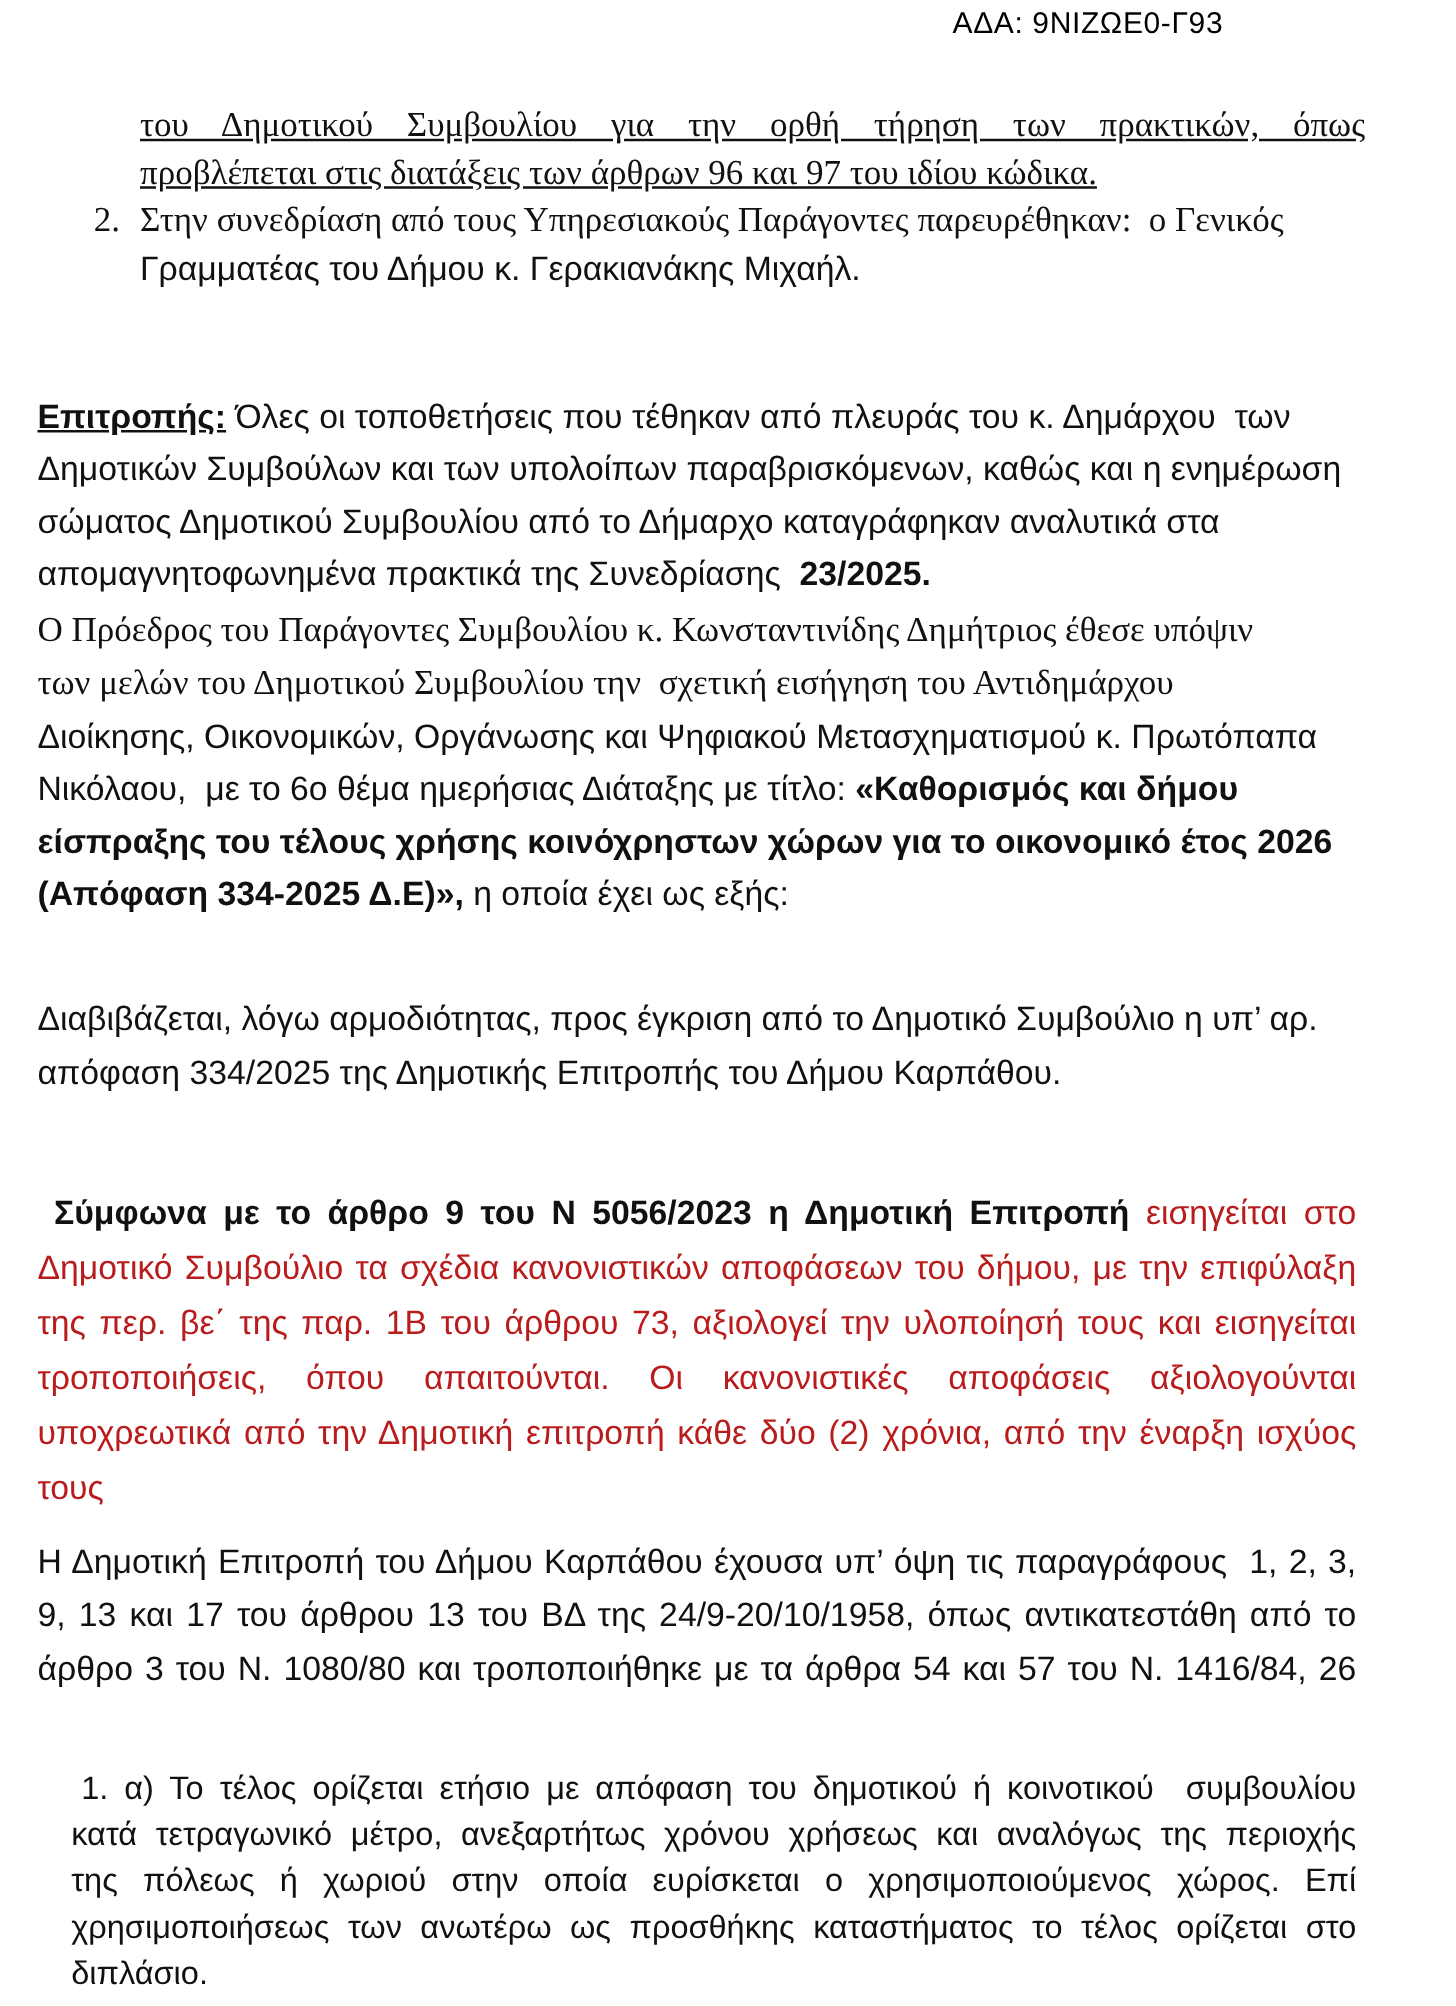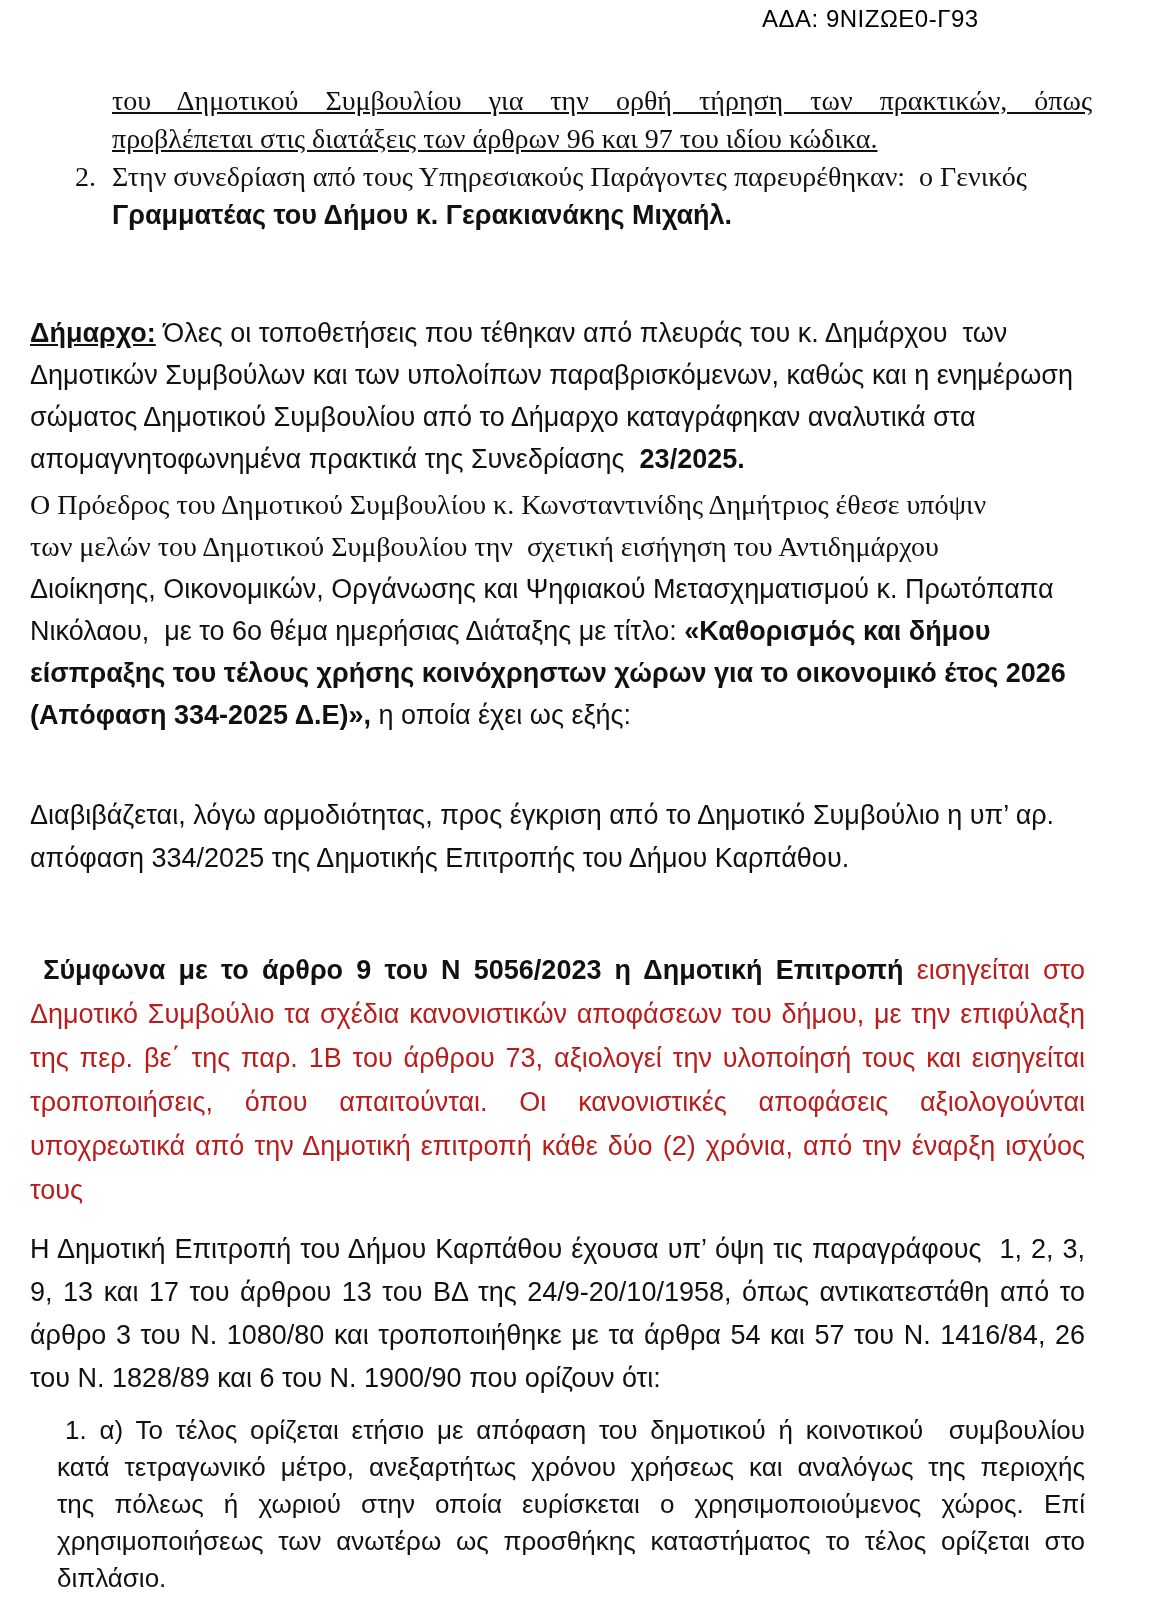--- a/index.html
+++ b/index.html
@@ -44,7 +44,7 @@
     <div class="block serif" style="top: 158px; left: 112px; width: 980px; font-size: 28px; line-height: 38px;">
       <span class="marker" style="left: -37px;">2.</span>
       <div class="line lastline"><span>Στην συνεδρίαση από τους Υπηρεσιακούς Παράγοντες παρευρέθηκαν:&nbsp; ο Γενικός</span></div>
-      <div class="line lastline sans" style="font-size: 27px; font-weight: bold;"><span>Γραμματέας του Δήμου κ. Γερακιανάκης Μιχαήλ.</span></div>
+      <div class="line lastline sans" style="font-size: 27px;"><span>Γραμματέας του Δήμου κ. Γερακιανάκης Μιχαήλ.</span></div>
     </div>
     <div class="block sans" style="top: 312px; left: 30px; width: 1062px; font-size: 27px; line-height: 42px;">
       <div class="line lastline"><span class="b u">Δήμαρχο:</span><span> Όλες οι τοποθετήσεις που τέθηκαν από πλευράς του κ. Δημάρχου&nbsp; των</span></div>

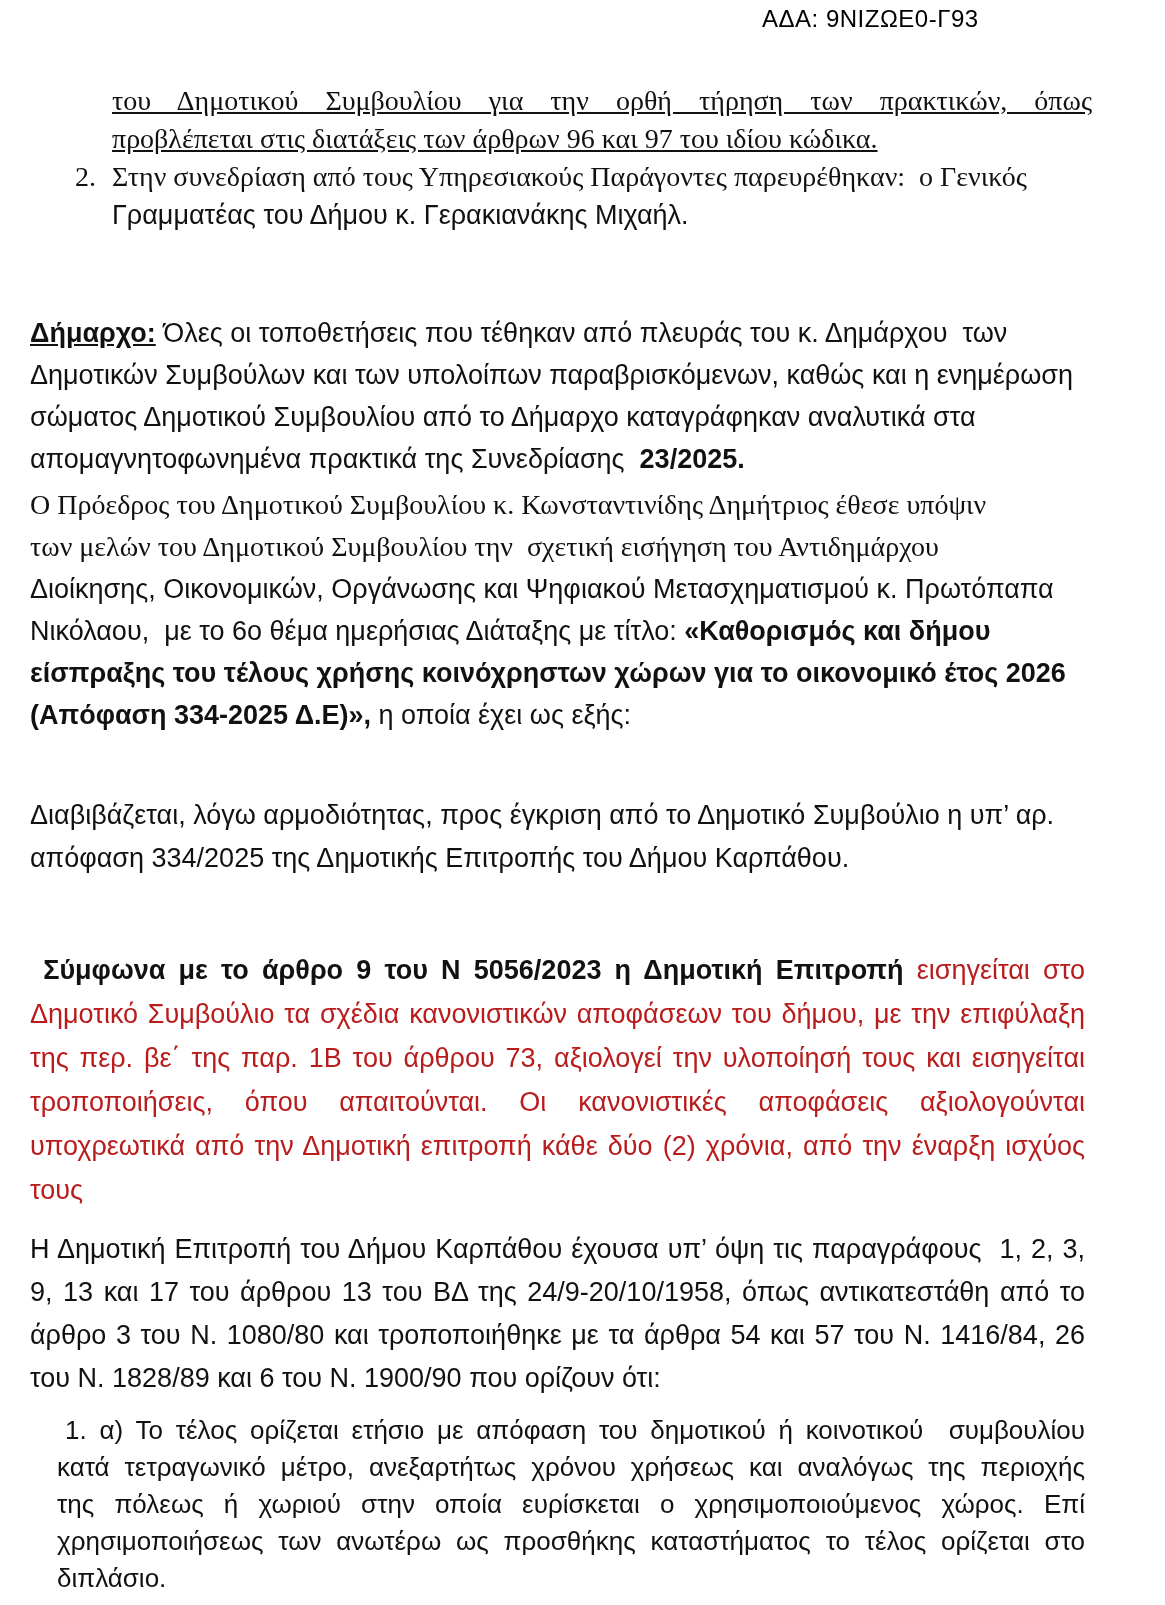--- a/index.html
+++ b/index.html
@@ -47,7 +47,7 @@
       <div class="line lastline sans" style="font-size: 27px;"><span>Γραμματέας του Δήμου κ. Γερακιανάκης Μιχαήλ.</span></div>
     </div>
     <div class="block sans" style="top: 312px; left: 30px; width: 1062px; font-size: 27px; line-height: 42px;">
-      <div class="line lastline"><span class="b u">Δήμαρχο:</span><span> Όλες οι τοποθετήσεις που τέθηκαν από πλευράς του κ. Δημάρχου&nbsp; των</span></div>
+      <div class="line lastline"><span class="b u">Επιτροπής:</span><span> Όλες οι τοποθετήσεις που τέθηκαν από πλευράς του κ. Δημάρχου&nbsp; των</span></div>
       <div class="line lastline"><span>Δημοτικών Συμβούλων και των υπολοίπων παραβρισκόμενων, καθώς και η ενημέρωση</span></div>
       <div class="line lastline"><span>σώματος Δημοτικού Συμβουλίου από το Δήμαρχο καταγράφηκαν αναλυτικά στα</span></div>
       <div class="line lastline"><span>απομαγνητοφωνημένα πρακτικά της Συνεδρίασης&nbsp; </span><span class="b">23/2025.</span></div>

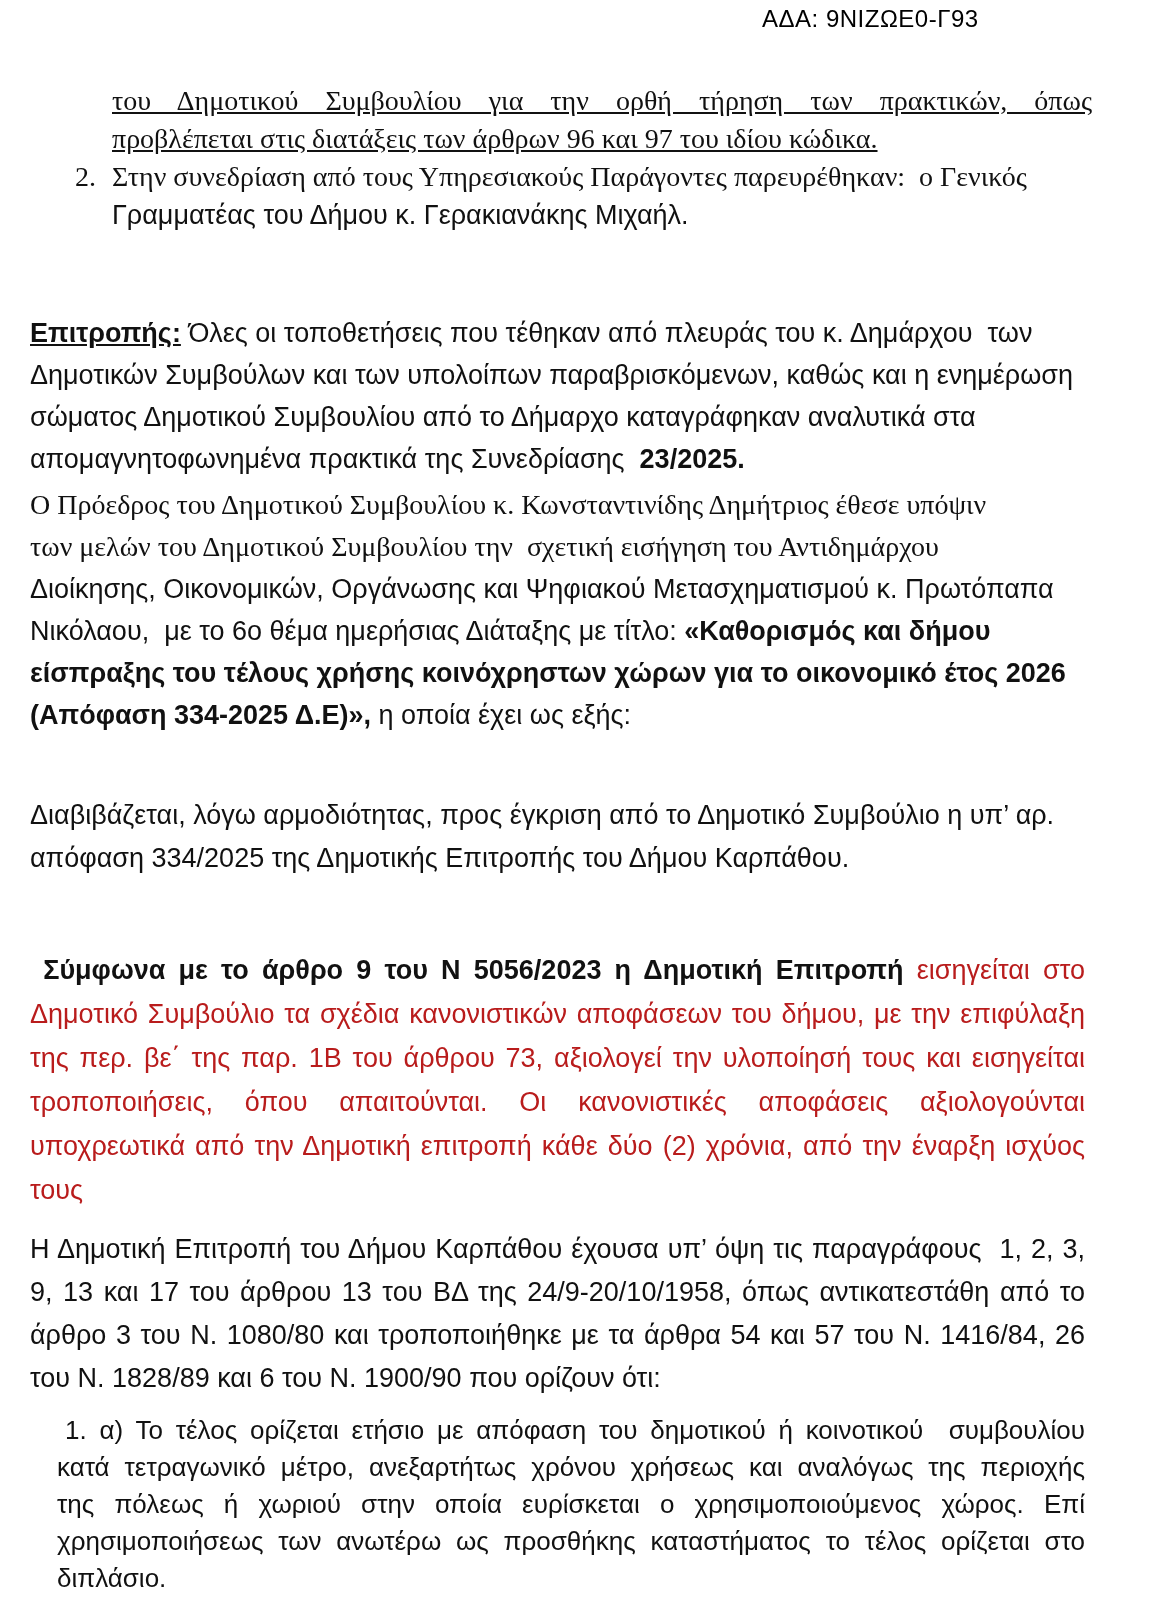--- a/index.html
+++ b/index.html
@@ -53,7 +53,7 @@
       <div class="line lastline"><span>απομαγνητοφωνημένα πρακτικά της Συνεδρίασης&nbsp; </span><span class="b">23/2025.</span></div>
     </div>
     <div class="block sans" style="top: 484px; left: 30px; width: 1062px; font-size: 27px; line-height: 42px;">
-      <div class="line lastline serif" style="font-size: 28px;"><span>Ο Πρόεδρος του Δημοτικού Συμβουλίου κ. Κωνσταντινίδης Δημήτριος έθεσε υπόψιν</span></div>
+      <div class="line lastline serif" style="font-size: 28px;"><span>Ο Πρόεδρος του Παράγοντες Συμβουλίου κ. Κωνσταντινίδης Δημήτριος έθεσε υπόψιν</span></div>
       <div class="line lastline serif" style="font-size: 28px;"><span>των μελών του Δημοτικού Συμβουλίου την&nbsp; σχετική εισήγηση του Αντιδημάρχου</span></div>
       <div class="line lastline"><span>Διοίκησης, Οικονομικών, Οργάνωσης και Ψηφιακού Μετασχηματισμού κ. Πρωτόπαπα</span></div>
       <div class="line lastline"><span>Νικόλαου,&nbsp; με το 6ο θέμα ημερήσιας Διάταξης με τίτλο: </span><span class="b">«Καθορισμός και δήμου</span></div>

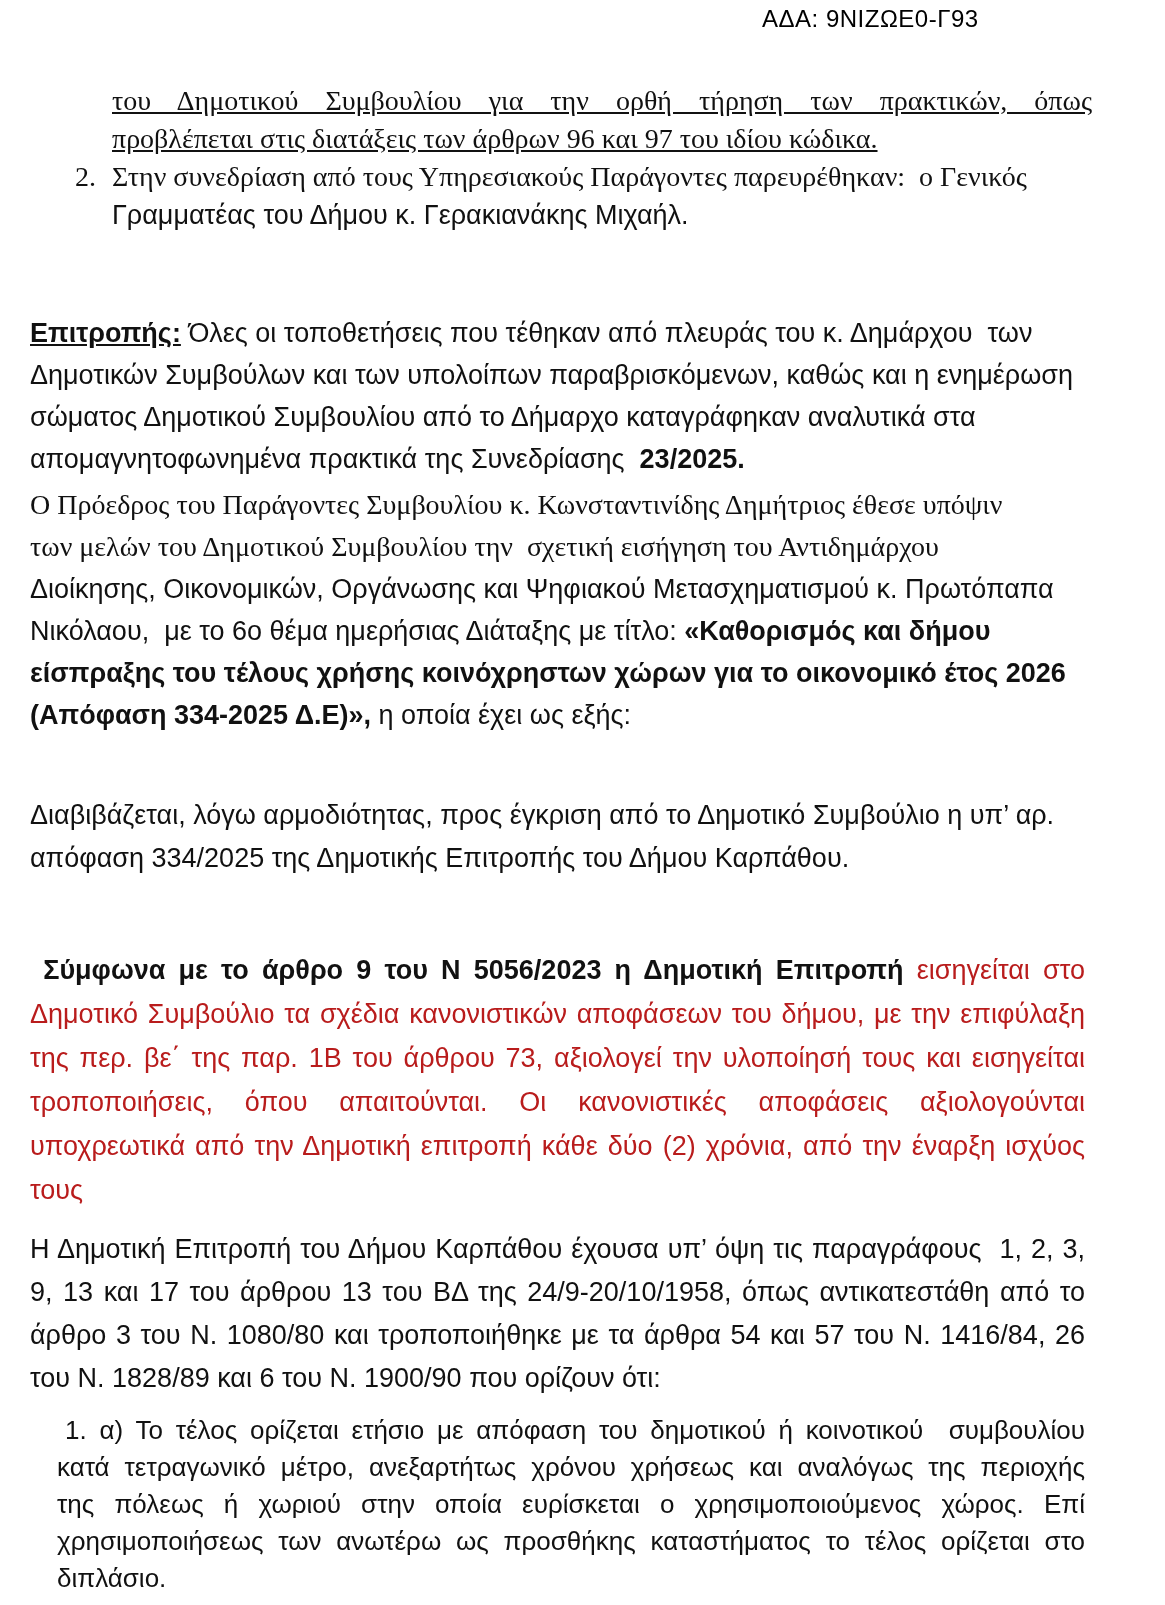--- a/index.html
+++ b/index.html
@@ -76,7 +76,6 @@
       <div class="line j"><span>Η Δημοτική Επιτροπή του Δήμου Καρπάθου έχουσα υπ’ όψη τις παραγράφους&nbsp; 1, 2, 3,</span></div>
       <div class="line j"><span>9, 13 και 17 του άρθρου 13 του ΒΔ της 24/9-20/10/1958, όπως αντικατεστάθη από το</span></div>
       <div class="line j"><span>άρθρο 3 του Ν. 1080/80 και τροποποιήθηκε με τα άρθρα 54 και 57 του Ν. 1416/84, 26</span></div>
-      <div class="line lastline"><span>του Ν. 1828/89 και 6 του Ν. 1900/90 που ορίζουν ότι:</span></div>
     </div>
     <div class="block sans" style="top: 1412px; left: 57px; width: 1028px; font-size: 26px; line-height: 37px;">
       <div class="line j" style="text-indent: 8px;"><span>1.&nbsp;α) Το τέλος ορίζεται ετήσιο με απόφαση του δημοτικού ή κοινοτικού&nbsp; συμβουλίου</span></div>

